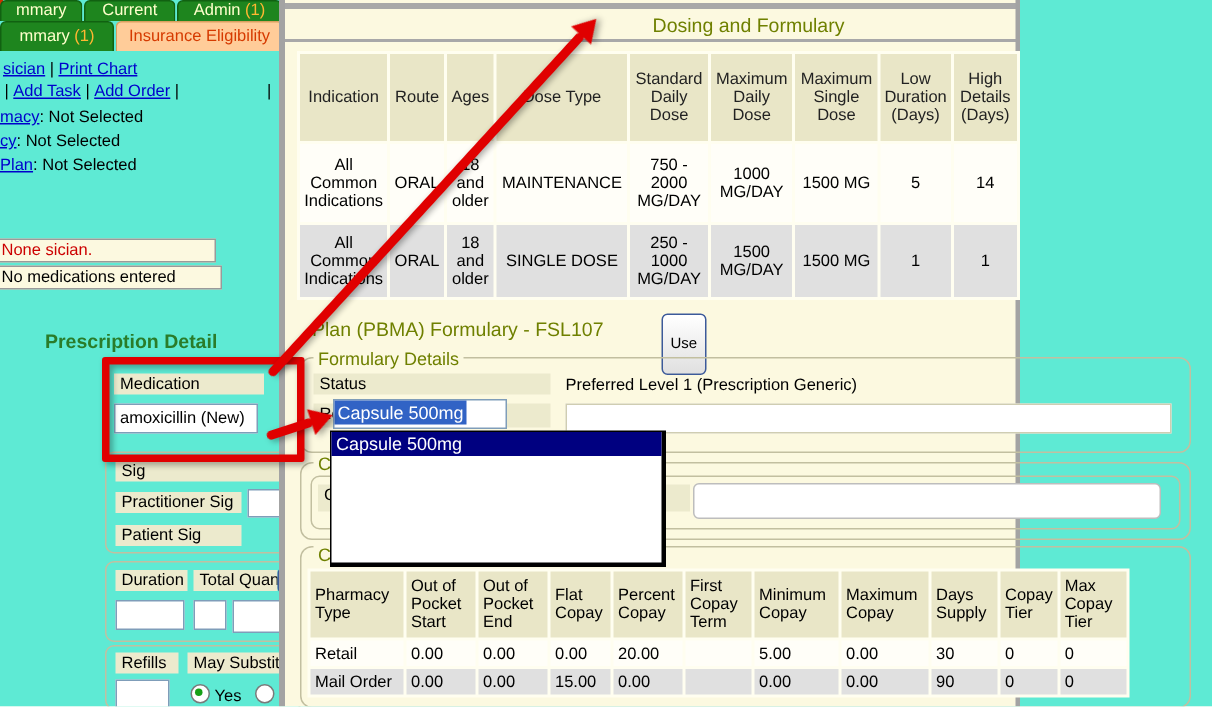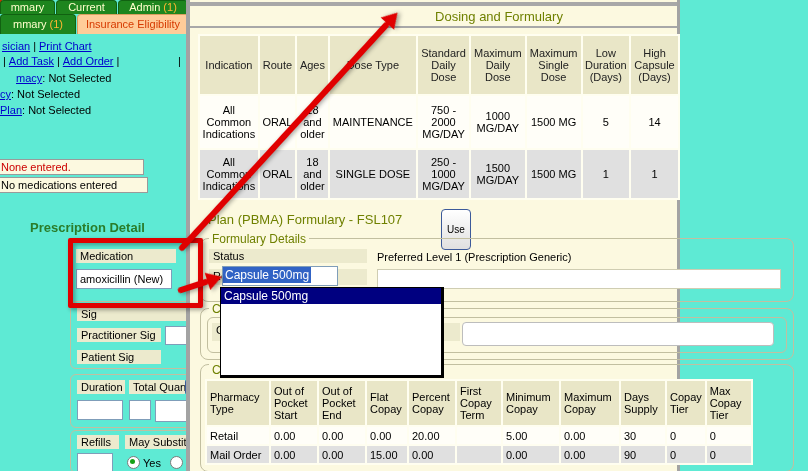--- a/index.html
+++ b/index.html
@@ -181,7 +181,7 @@
         <td>Maximum Daily Dose</td>
         <td>Maximum Single Dose</td>
         <td>Low Duration (Days)</td>
-        <td>High Capsule (Days)</td>
+        <td>High Details (Days)</td>
       </tr>
       <tr class="r-white" style="height:52px;">
         <td>All Common Indications</td>

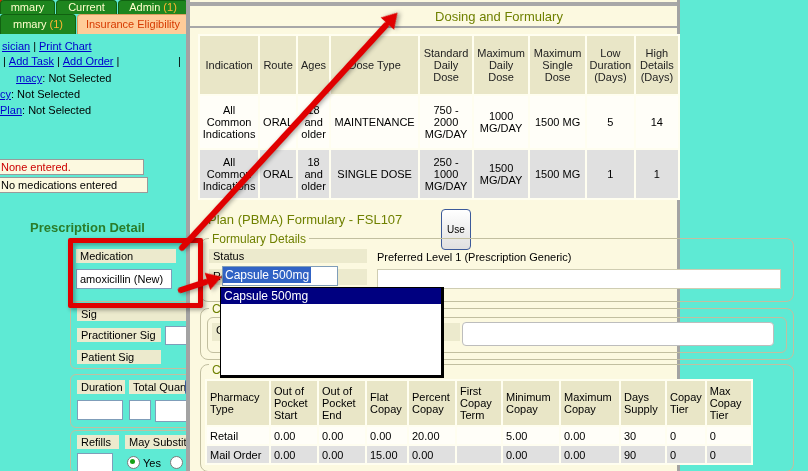--- a/index.html
+++ b/index.html
@@ -109,7 +109,7 @@
   </div>
   <div class="abs" style="left:178px;top:55px;"><span>|</span></div>
 
-  <div class="abs" style="left:0;top:72px;white-space:nowrap;padding-left:16px;">
+  <div class="abs" style="left:0;top:72px;white-space:nowrap;">
     <a class="lnk">macy</a><span class="plain">: Not Selected</span>
   </div>
   <div class="abs" style="left:0;top:88px;white-space:nowrap;">

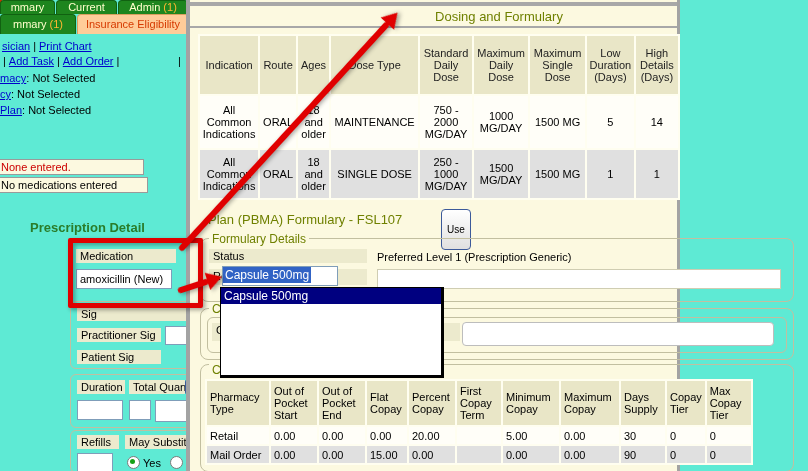--- a/index.html
+++ b/index.html
@@ -119,7 +119,7 @@
     <a class="lnk">Plan</a><span class="plain">: Not Selected</span>
   </div>
 
-  <div class="msgbox abs red-text" style="left:-6px;top:159px;width:136px;"><span>None entered.</span></div>
+  <div class="msgbox abs red-text" style="left:-6px;top:159px;width:136px;"><span>None sician.</span></div>
   <div class="msgbox abs" style="left:-6px;top:177px;width:140px;"><span>No medications entered</span></div>
 
   <div class="abs h-green" style="left:30px;top:220px;"><span>Prescription Detail</span></div>

